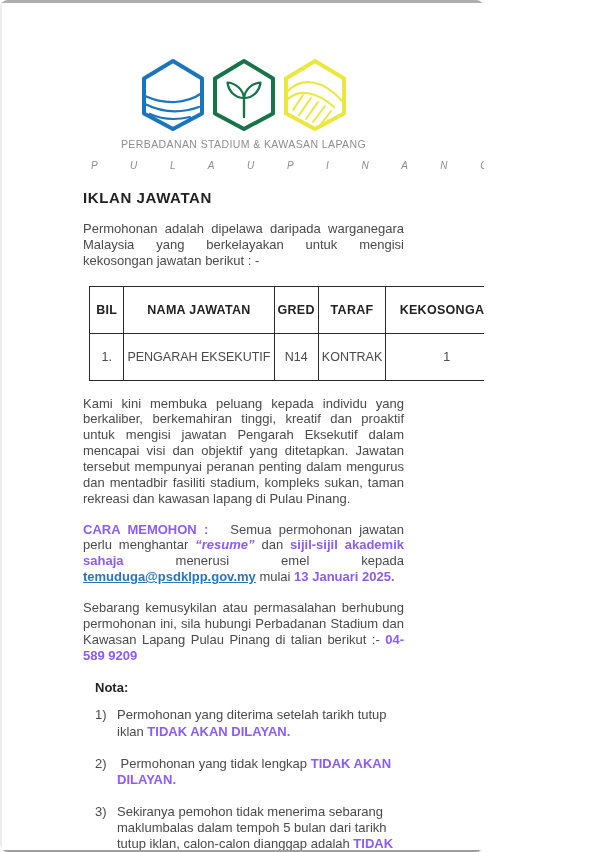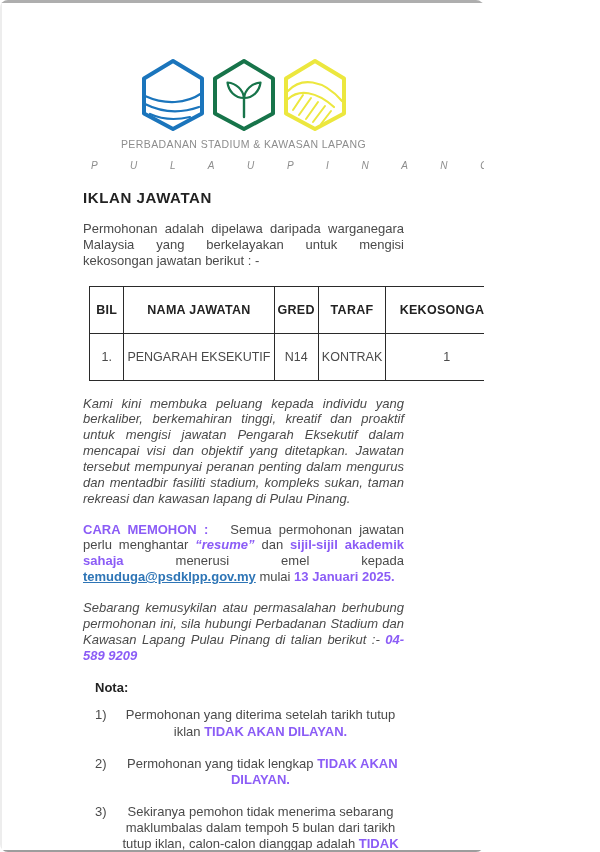--- a/index.html
+++ b/index.html
@@ -87,7 +87,7 @@
   .col-taraf{width:12%;}
   .col-kek{width:30%;}
 
-  .spaced{margin-top:19px;font-style:italic;}
+  .spaced{margin-top:19px;}
   .deadline{margin-top:14px;}
 
   

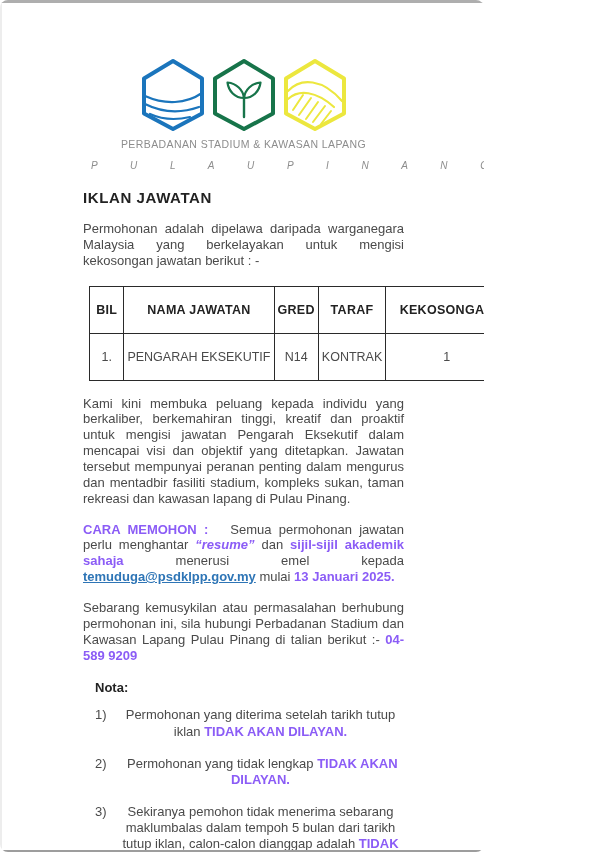--- a/index.html
+++ b/index.html
@@ -109,7 +109,7 @@
     line-height:1.24;
   }
   ol.nota-list .num{flex:0 0 22px;}
-  ol.nota-list .txt{flex:1;text-align:center;}
+  ol.nota-list .txt{flex:1;}
 </style>
 </head>
 <body>

